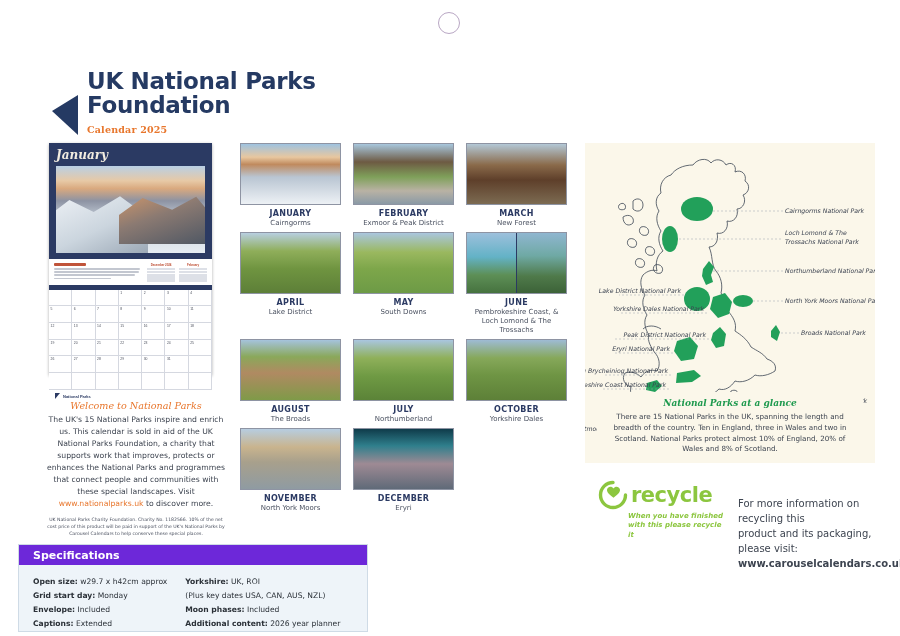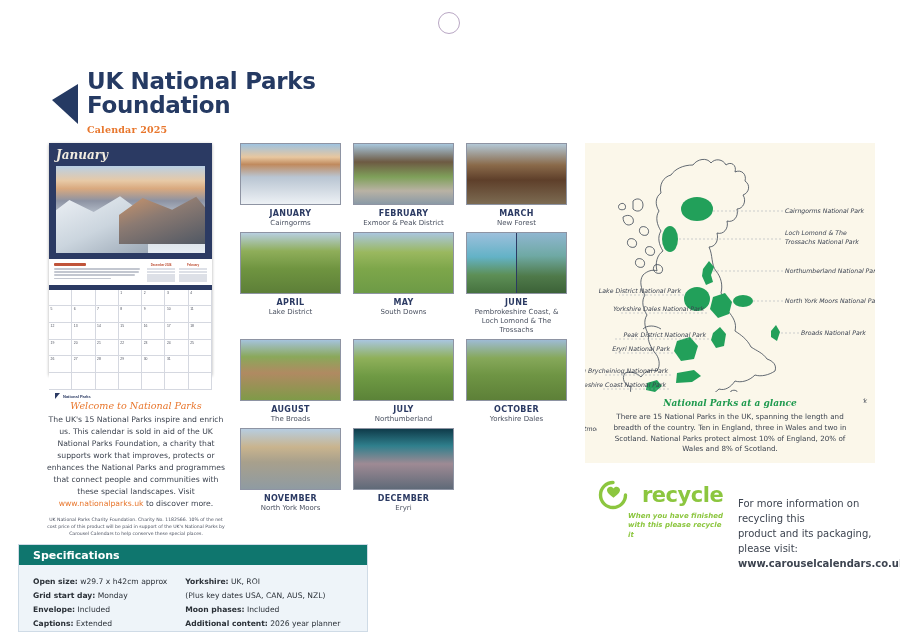--- a/index.html
+++ b/index.html
@@ -19,7 +19,7 @@
   }
 
   
-  .brand { position: absolute; left: 52px; top: 70px; display: flex; align-items: center; }
+  .brand { position: absolute; left: 52px; top: 70px; display: flex; align-items: flex-end; }
   .brand-mark { width: 26px; height: 40px; margin-right: 9px; margin-top: 3px; }
   .brand-text { line-height: 1.0; }
   .brand-l1, .brand-l2 {

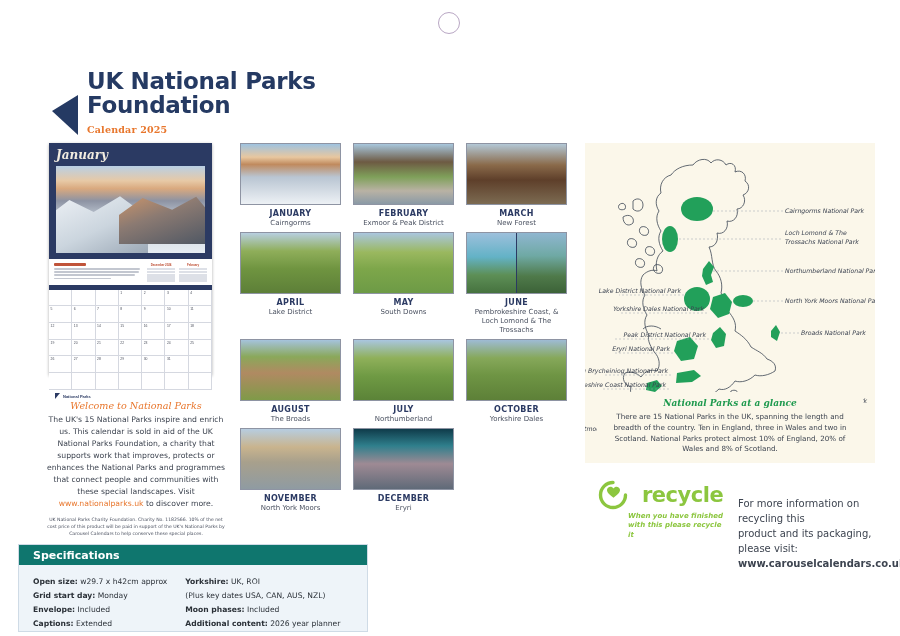--- a/index.html
+++ b/index.html
@@ -138,7 +138,7 @@
   
   .recycle { position: absolute; left: 598px; top: 480px; display: flex; align-items: flex-start; gap: 12px; }
   .rec-left { width: 128px; }
-  .rec-top { display: flex; align-items: center; gap: 14px; }
+  .rec-top { display: flex; align-items: center; gap: 3px; }
   .rec-word {
     font-family: "DejaVu Sans", sans-serif; font-weight: 700; font-size: 21px;
     color: #8cc63f; letter-spacing: -0.5px;

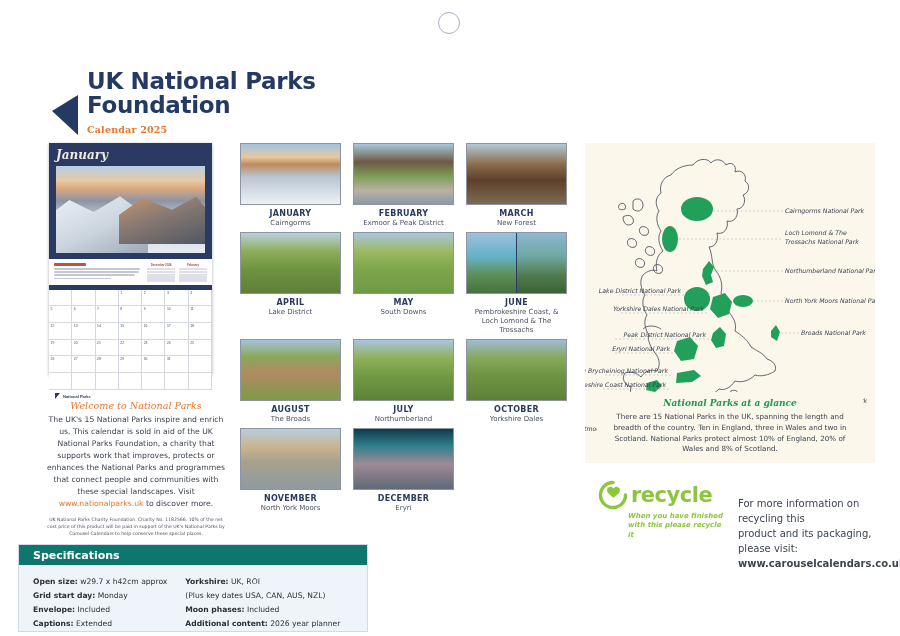--- a/index.html
+++ b/index.html
@@ -161,7 +161,7 @@
     background: #eef4f9; border: 1px solid #cfdbe6;
   }
   .spec-head {
-    height: 20px; background: #0f766e; padding-left: 14px;
+    height: 20px; background: #6d28d9; padding-left: 14px;
     display: flex; align-items: center;
   }
   .spec-title {

